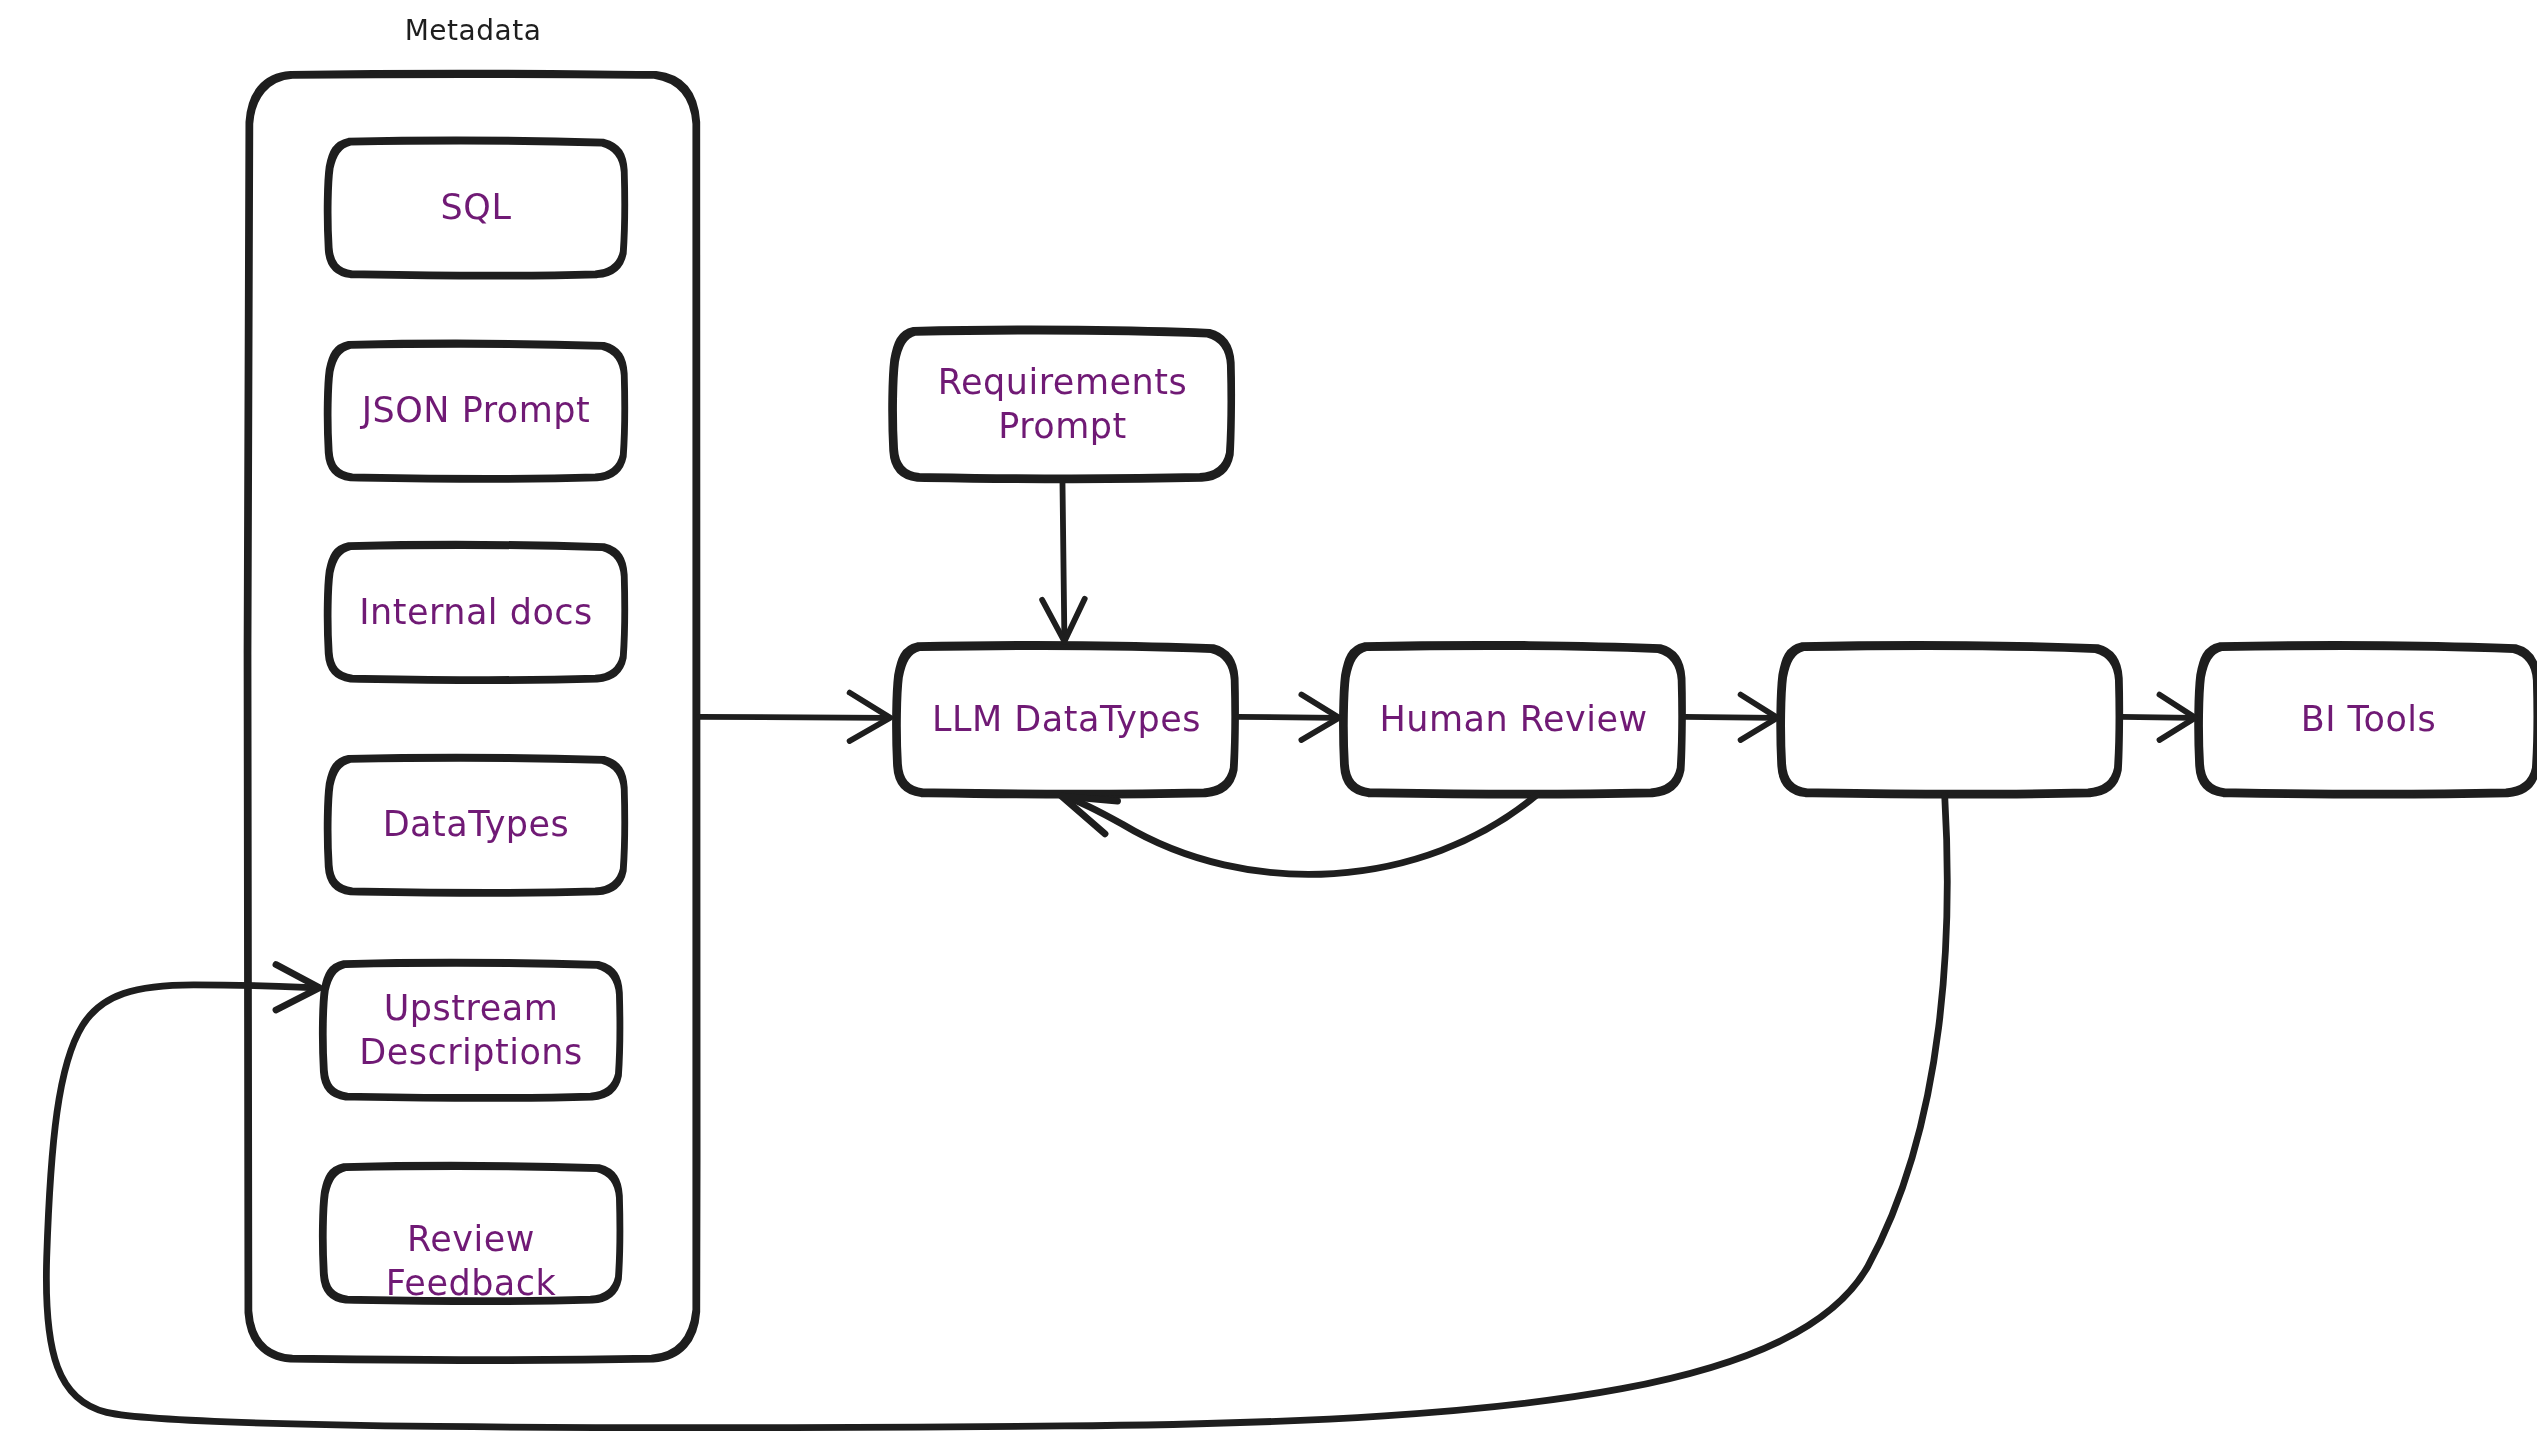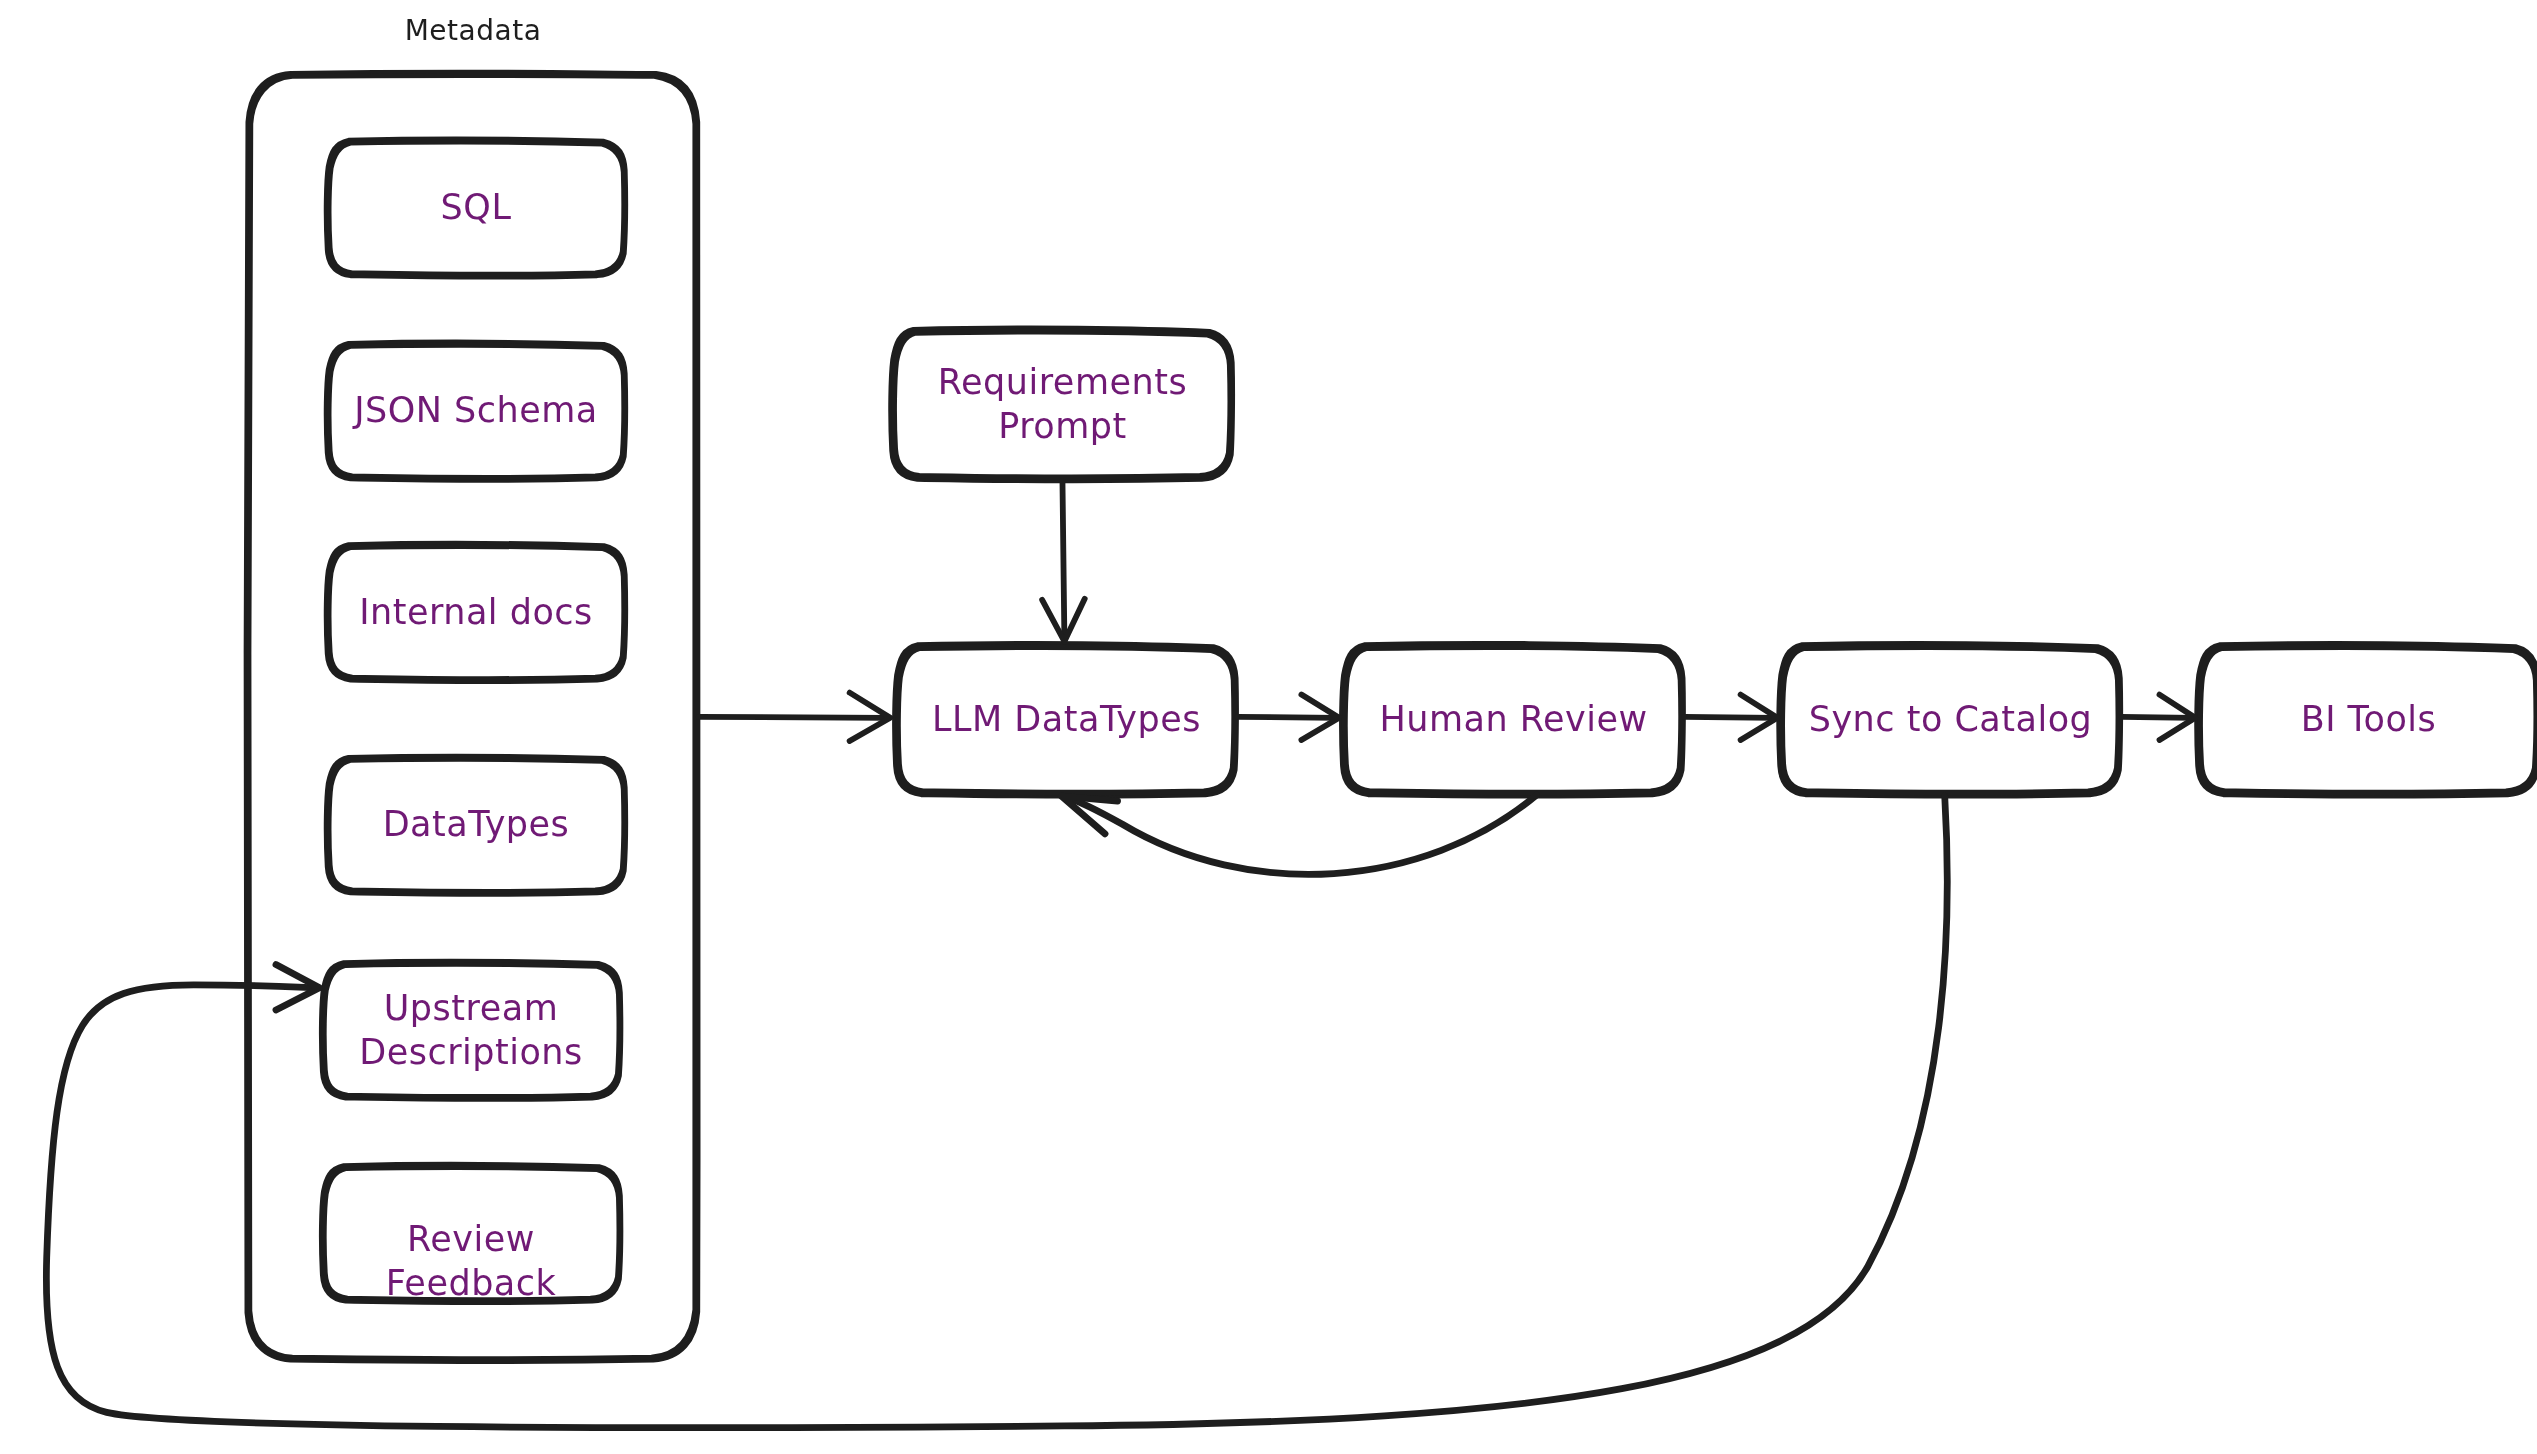--- a/index.html
+++ b/index.html
@@ -228,7 +228,7 @@
 
   <div class="node-label" style="left:327px; top:140px; width:298px; height:136px;">SQL</div>
 
-  <div class="node-label" style="left:327px; top:343px; width:298px; height:136px;">JSON Schema</div>
+  <div class="node-label" style="left:327px; top:343px; width:298px; height:136px;">JSON Prompt</div>
 
   <div class="node-label" style="left:327px; top:545px; width:298px; height:136px;">Internal docs</div>
 

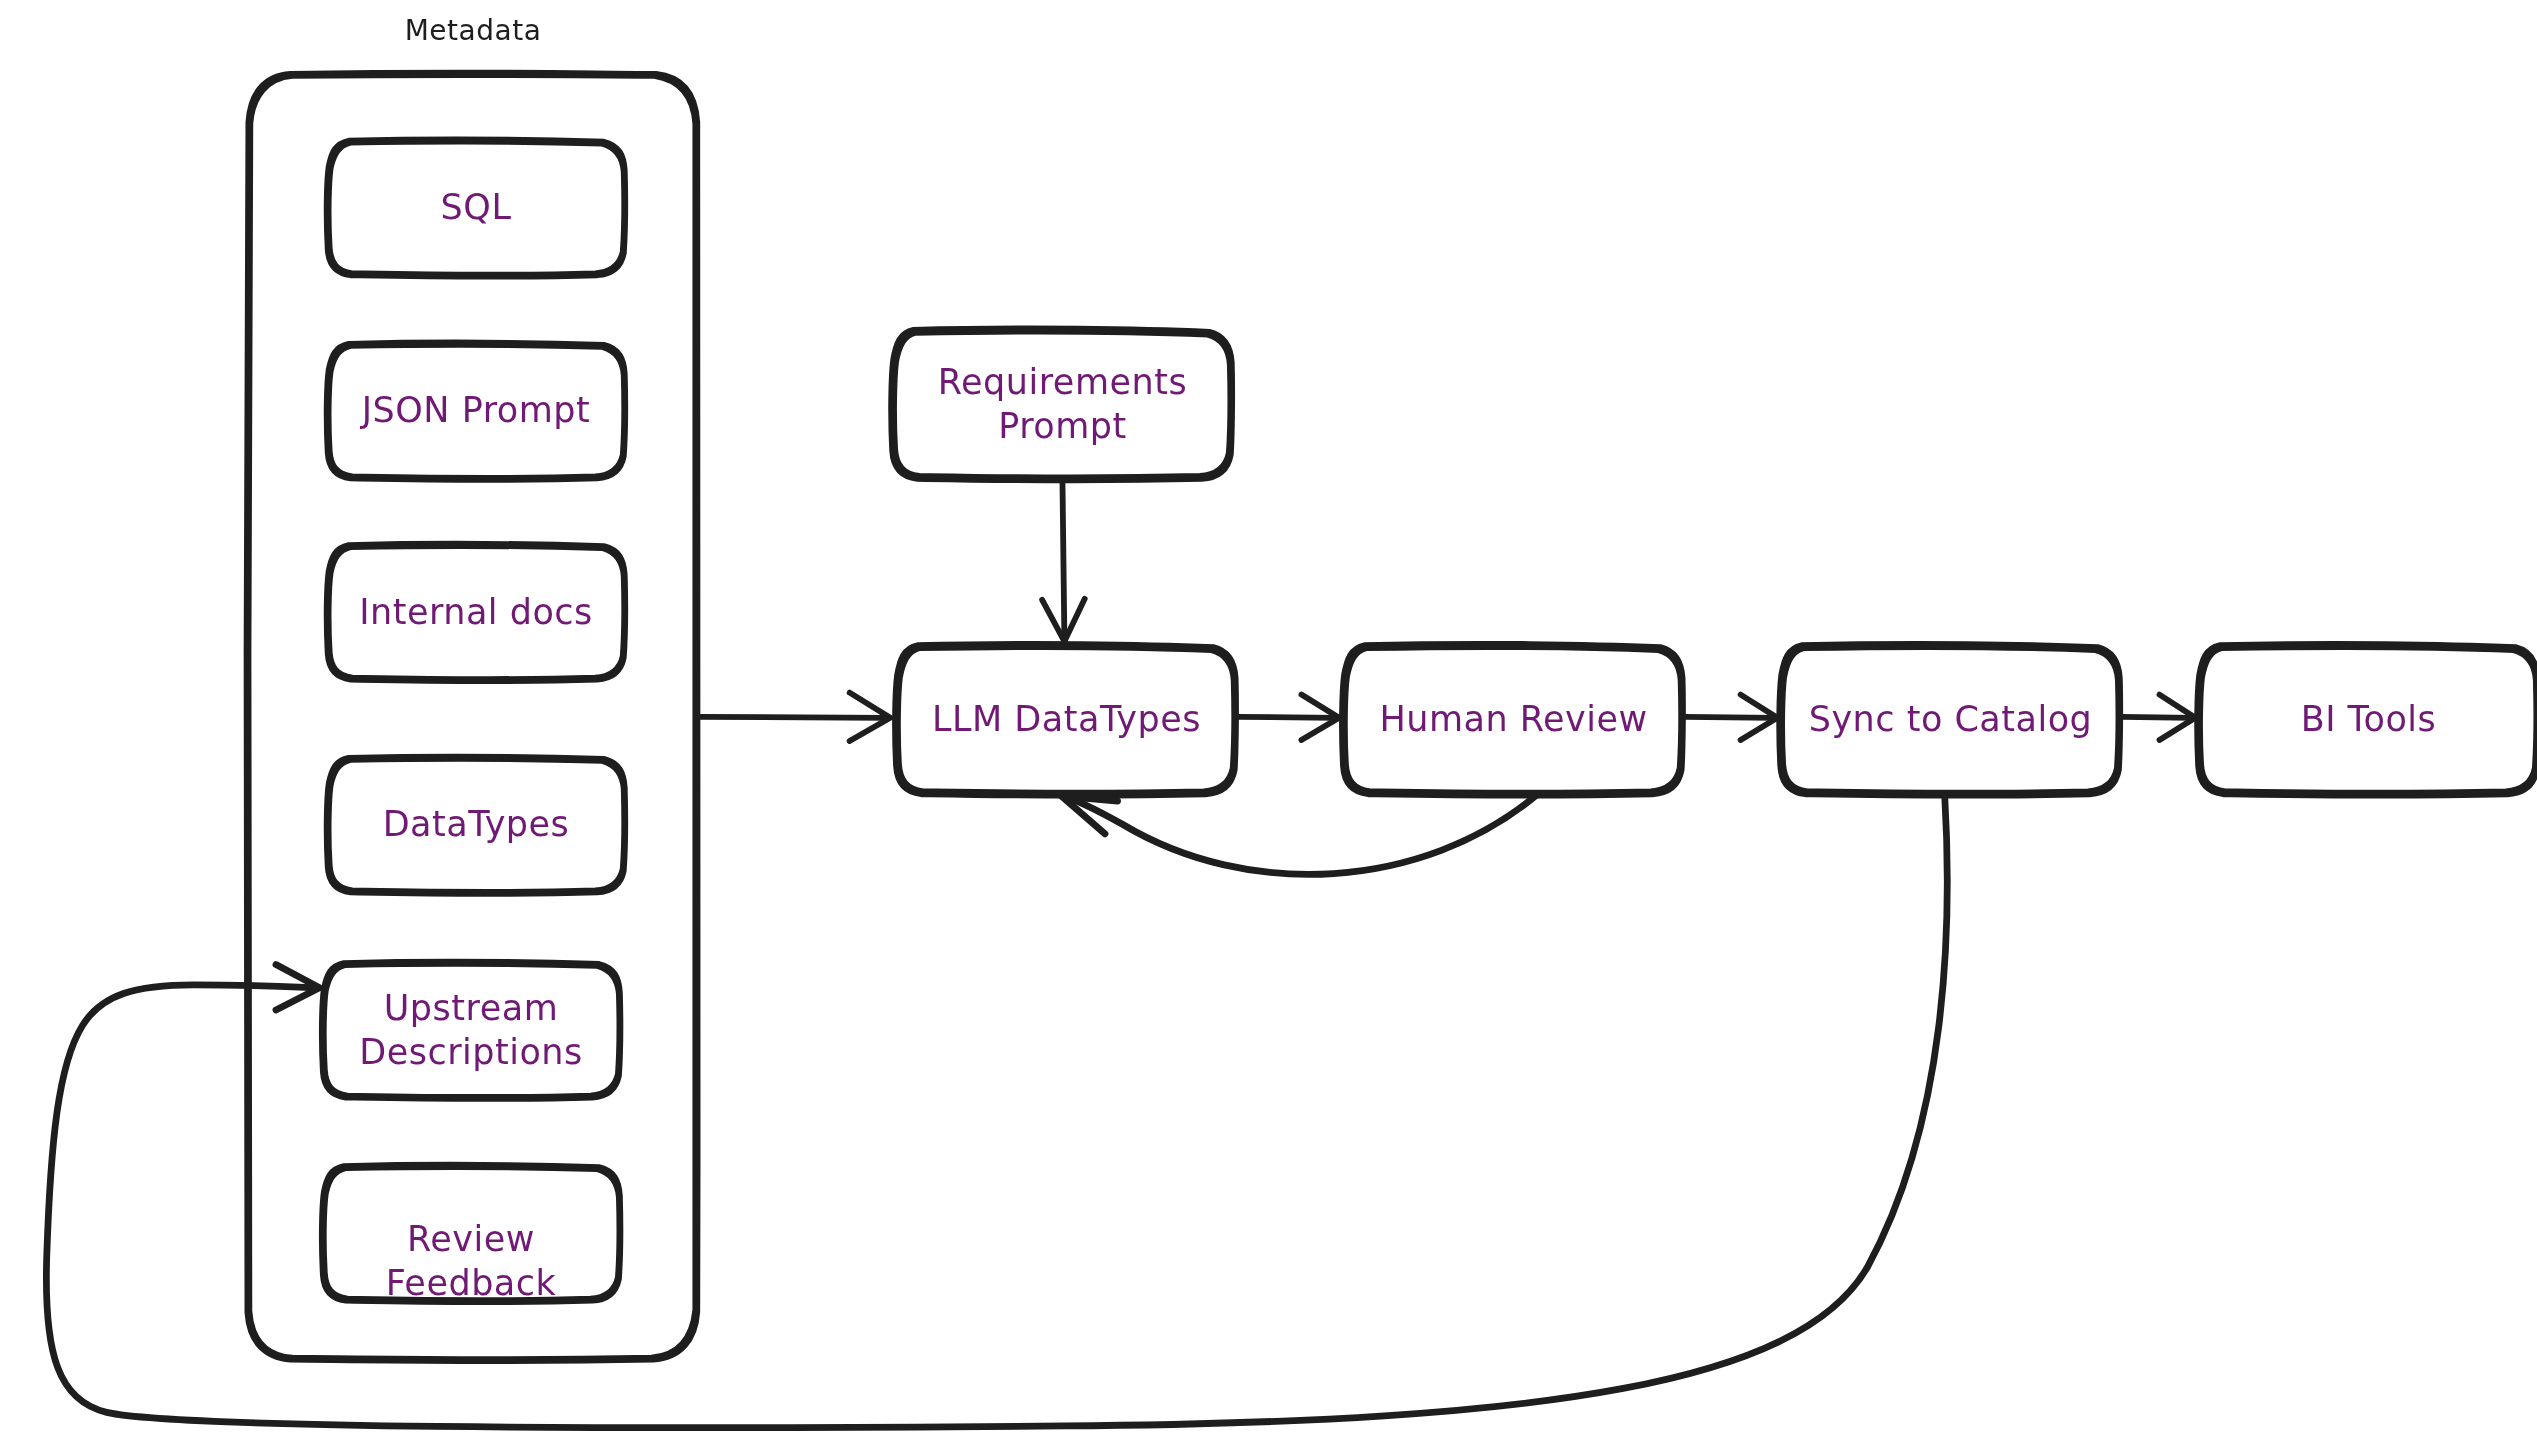--- a/index.html
+++ b/index.html
@@ -247,7 +247,6 @@
 
   <div class="node-label" style="left:1343px; top:645px; width:341px; height:150px;">Human Review</div>
 
-  <div class="node-label" style="left:1780px; top:645px; width:341px; height:150px;">Sync to Catalog</div>
 
   <div class="node-label" style="left:2198px; top:645px; width:341px; height:150px;">BI Tools</div>
 

